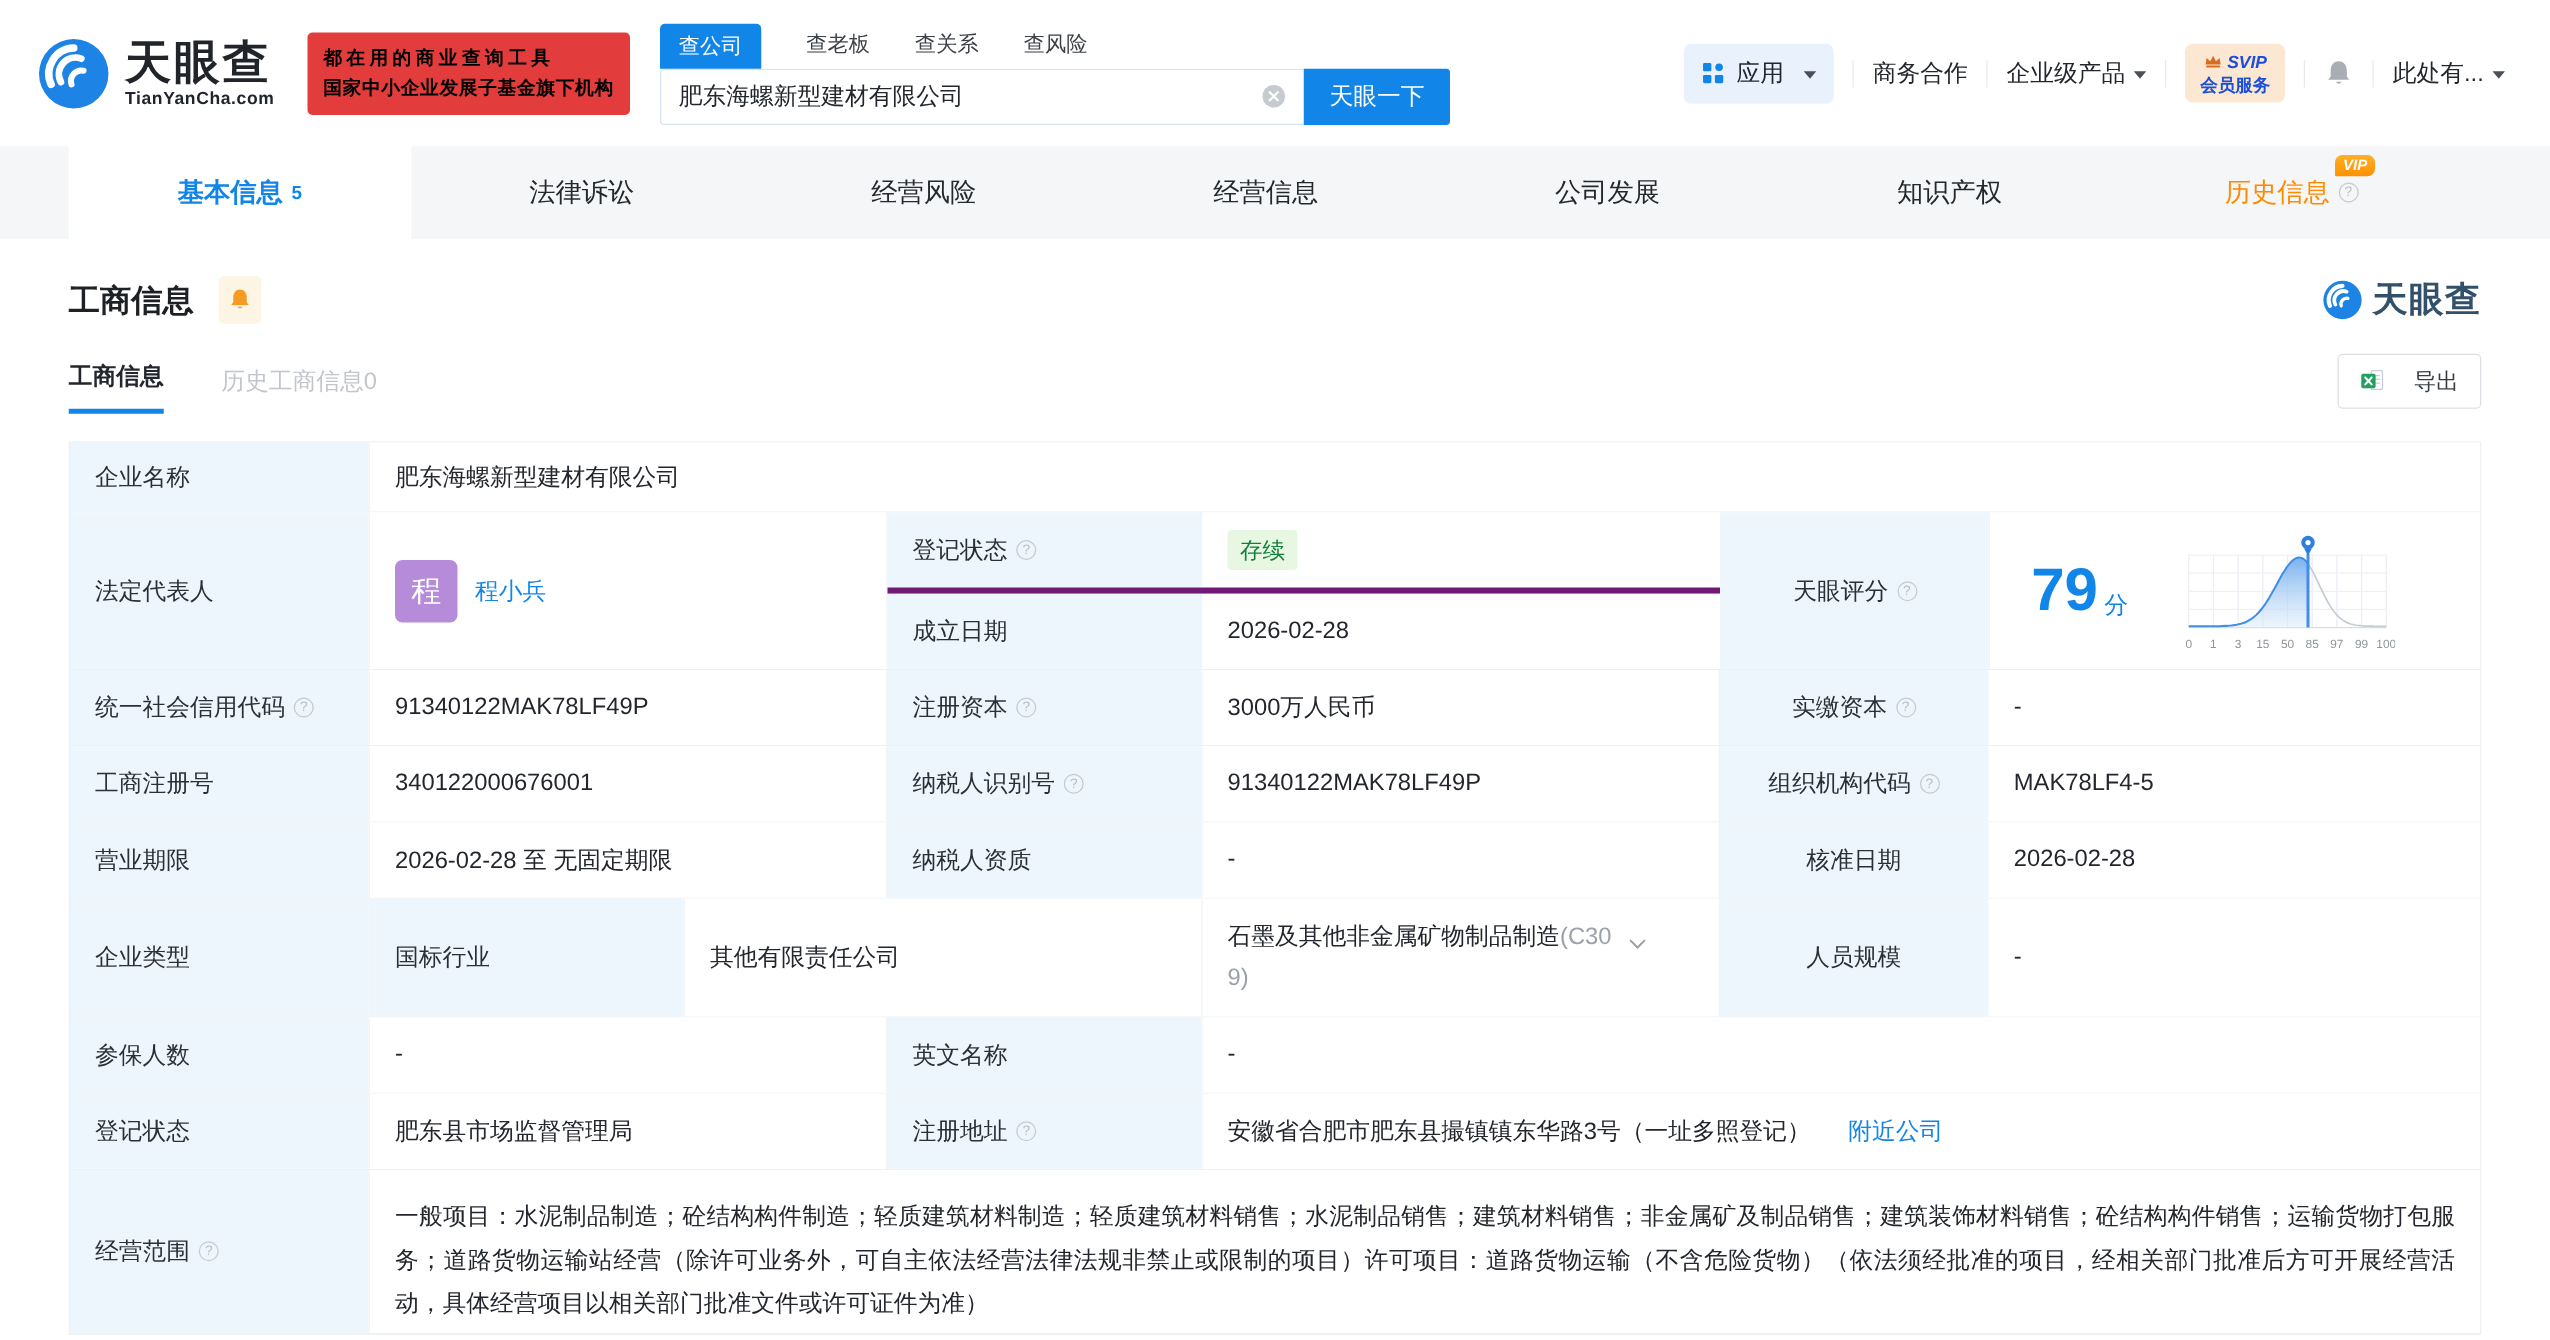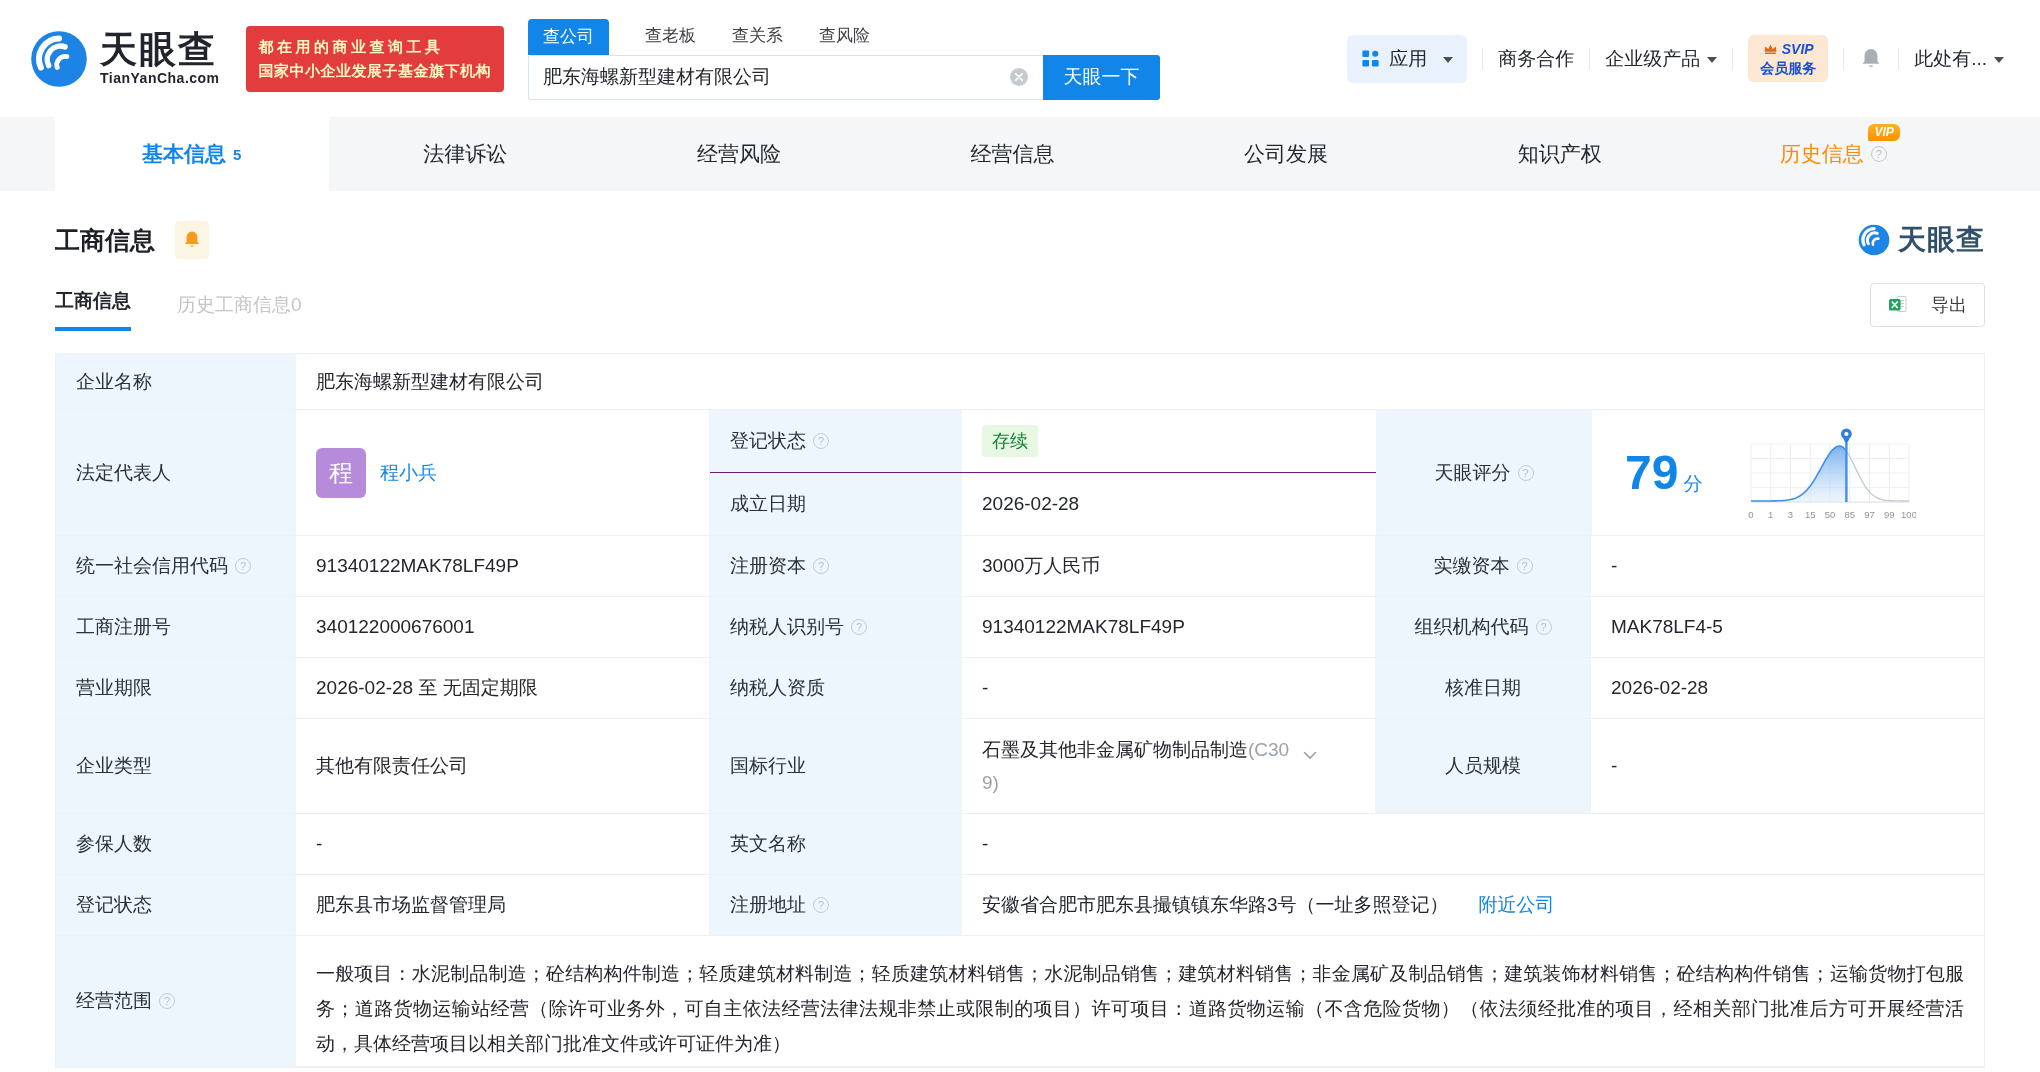--- a/index.html
+++ b/index.html
@@ -12,7 +12,7 @@
   .swirl { display:block; }
   .brand-txt .cn { font-size:37px; font-weight:bold; color:#21252b; letter-spacing:2px; line-height:1.05; }
   .brand-txt .en { font-size:14px; font-weight:bold; color:#21252b; letter-spacing:.5px; }
-  .promo { margin-left:26px; background:#e23c3c; color:#fef9c3; border-radius:4px; padding:9px 13px; font-size:15px; font-weight:bold; line-height:1.6; white-space:nowrap; }
+  .promo { margin-left:26px; background:#e23c3c; color:#000000; border-radius:4px; padding:9px 13px; font-size:15px; font-weight:bold; line-height:1.6; white-space:nowrap; }
   .promo .l1 { letter-spacing:3.5px; }
   .promo .l2 { letter-spacing:.5px; }
 

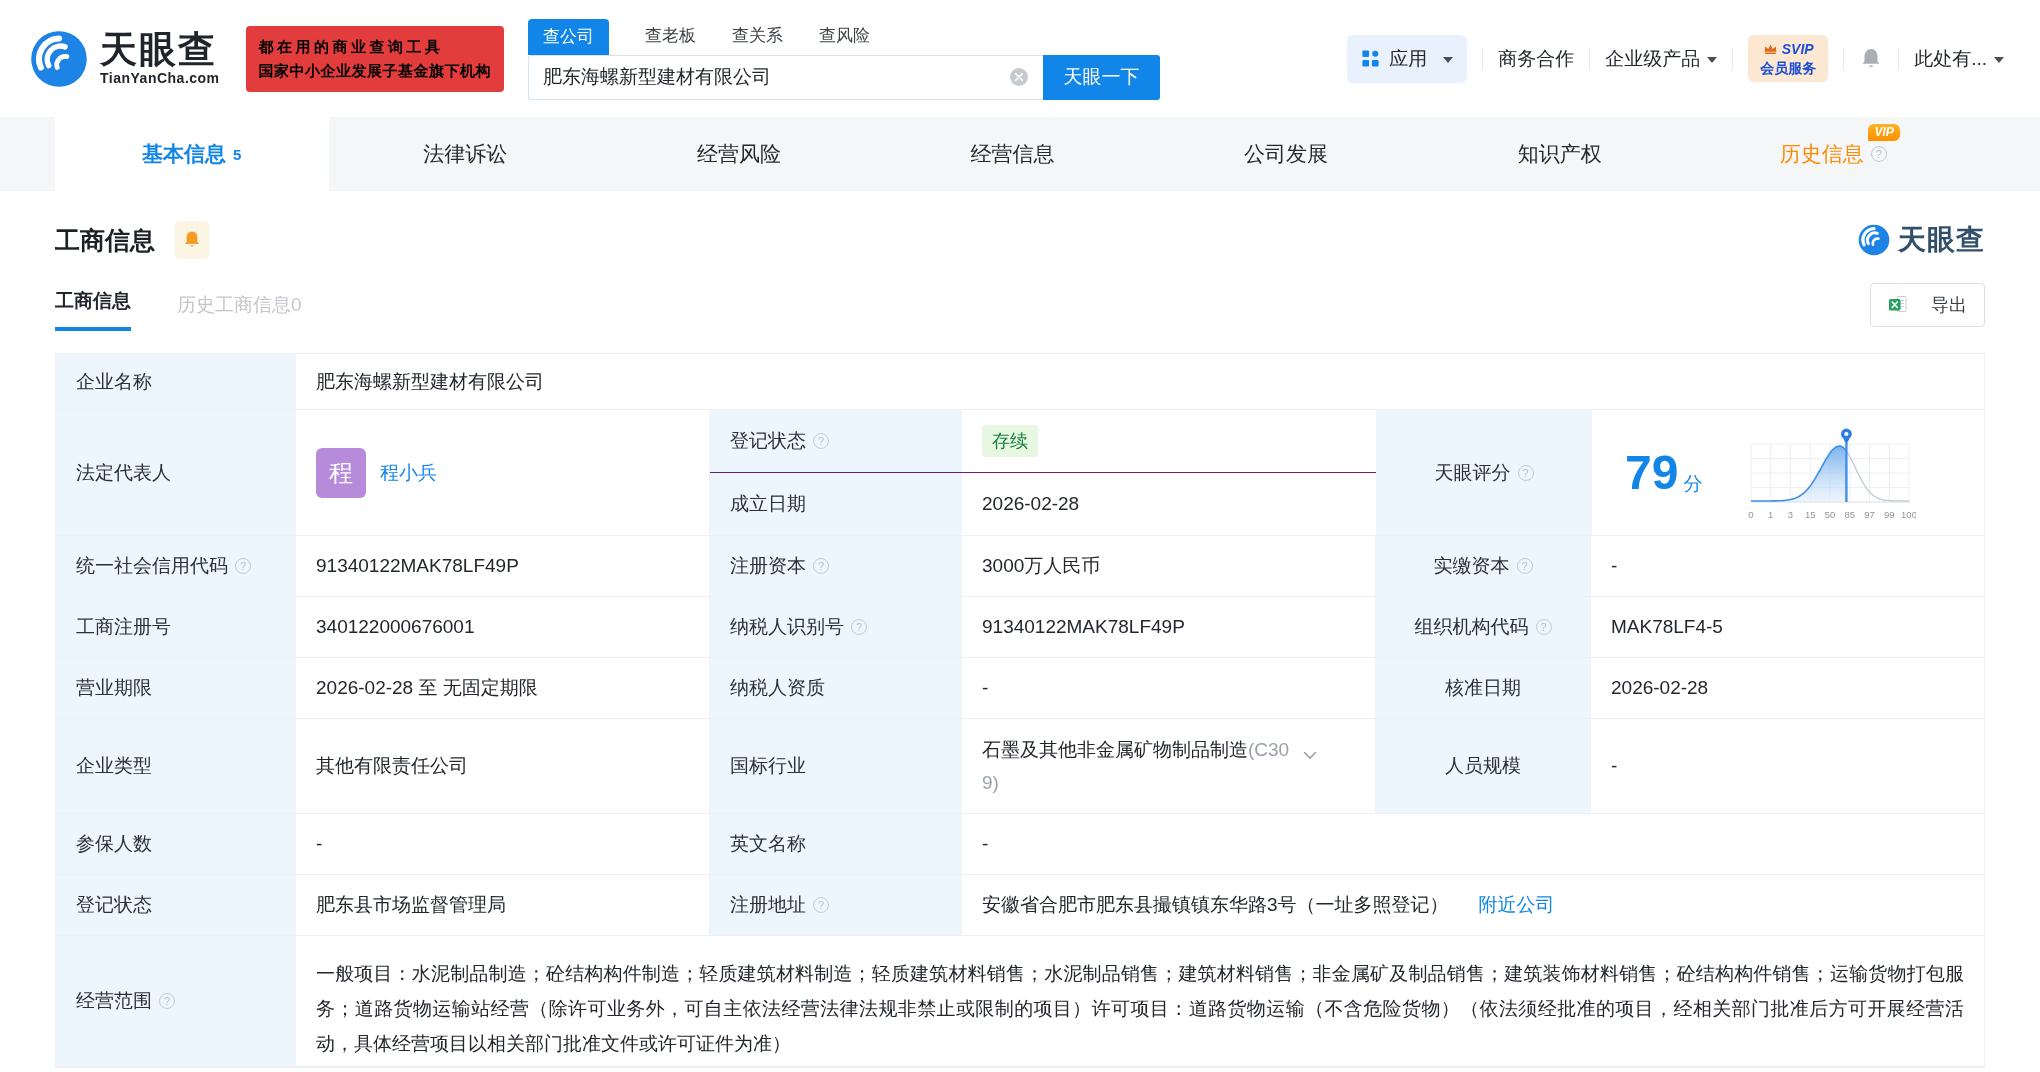--- a/index.html
+++ b/index.html
@@ -72,7 +72,7 @@
   .h56{height:56px} .h61{height:61px} .h95{height:95px} .h126{height:126px} .h131{height:131px}
   .mid { width:667px; display:flex; flex-direction:column; flex:none; }
   .mrow { flex:1; display:flex; }
-  .mrow + .mrow { border-top:1px solid #701a75; }
+  .mrow + .mrow { border-top:5px solid #701a75; }
   .mrow .val { flex:1; }
   .link { color:#1285e8; cursor:pointer; text-decoration:none; }
   .avatar { width:50px; height:50px; border-radius:6px; background:#b68bd9; color:#fff; font-size:24px; display:flex; align-items:center; justify-content:center; cursor:pointer; flex:none; }

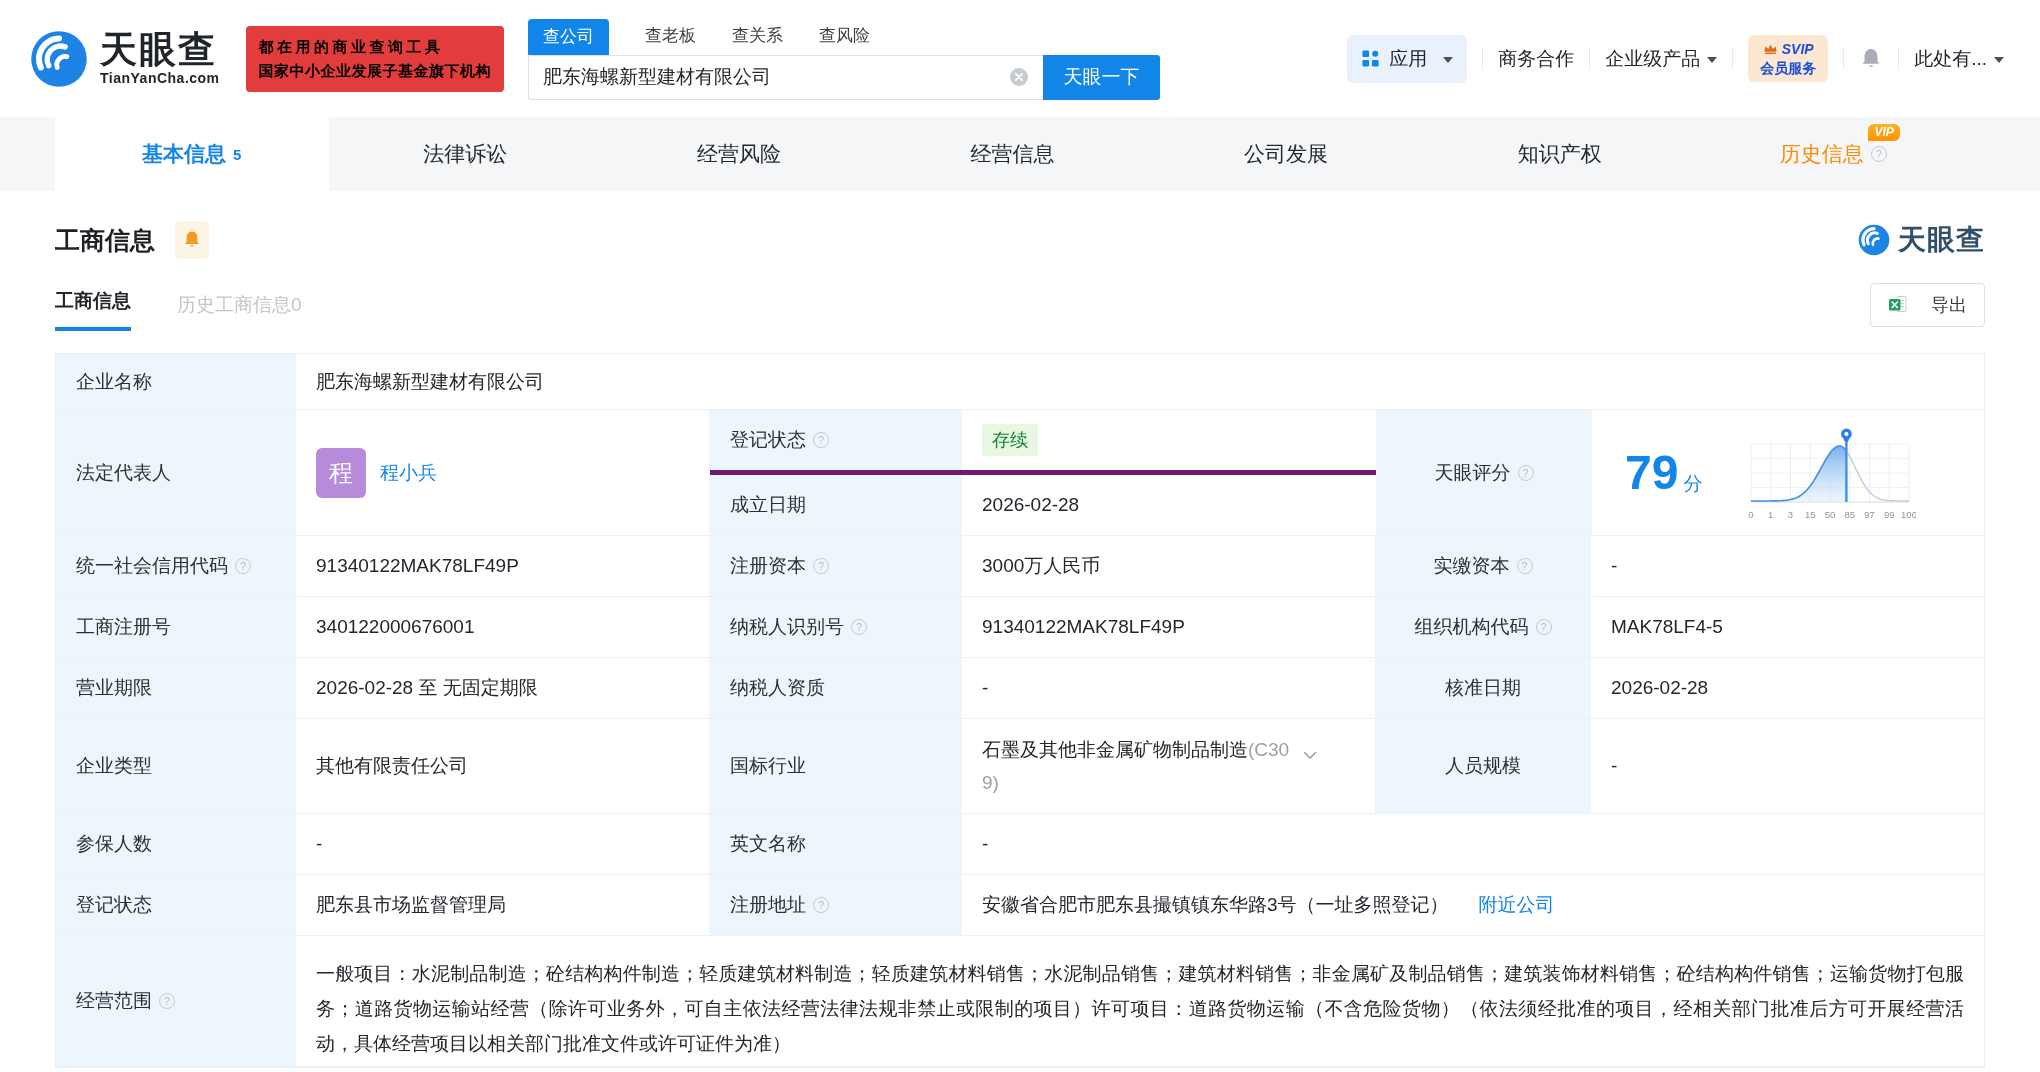--- a/index.html
+++ b/index.html
@@ -350,8 +350,8 @@
 
   <div class="trow h95">
     <div class="cell lab w-l1">企业类型</div>
+    <div class="cell lab w-l2">国标行业</div>
     <div class="cell val w-v1">其他有限责任公司</div>
-    <div class="cell lab w-l2">国标行业</div>
     <div class="cell val w-v2 pos-rel">
       <span class="industry-text"><span>石墨及其他非金属矿物制品制造</span><span class="code-gray">(C309)</span></span>
       <span class="chev">

